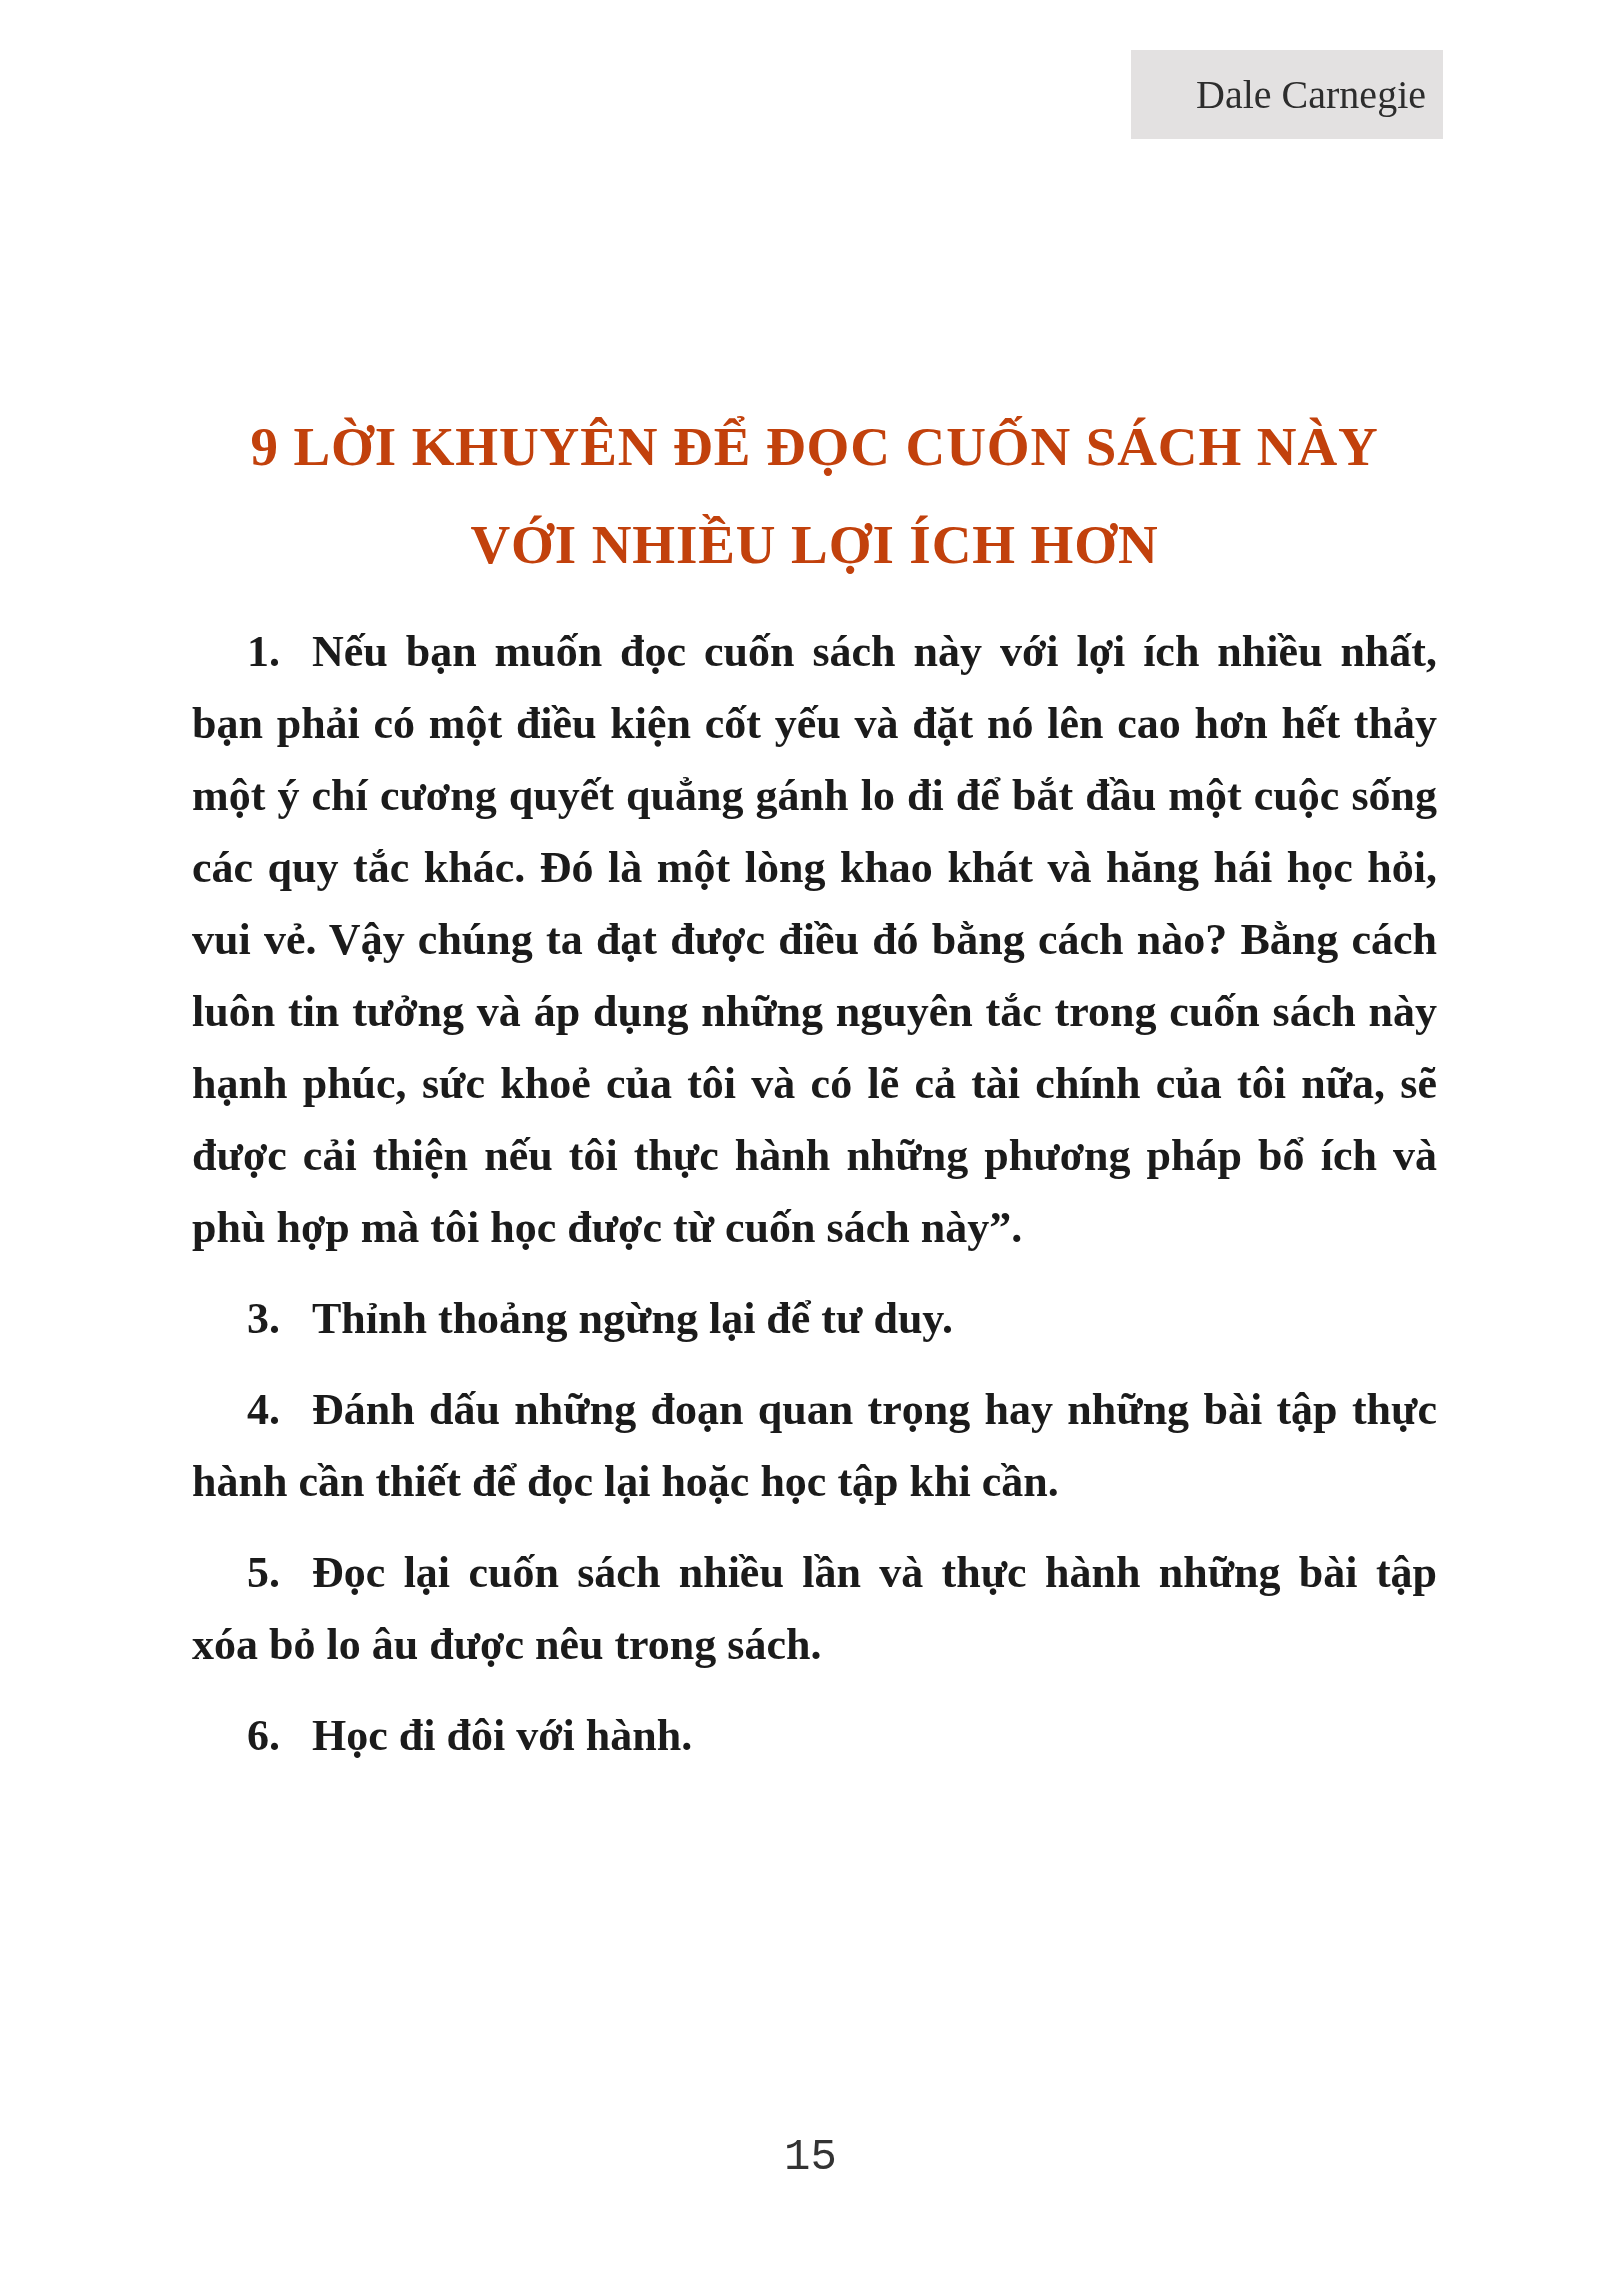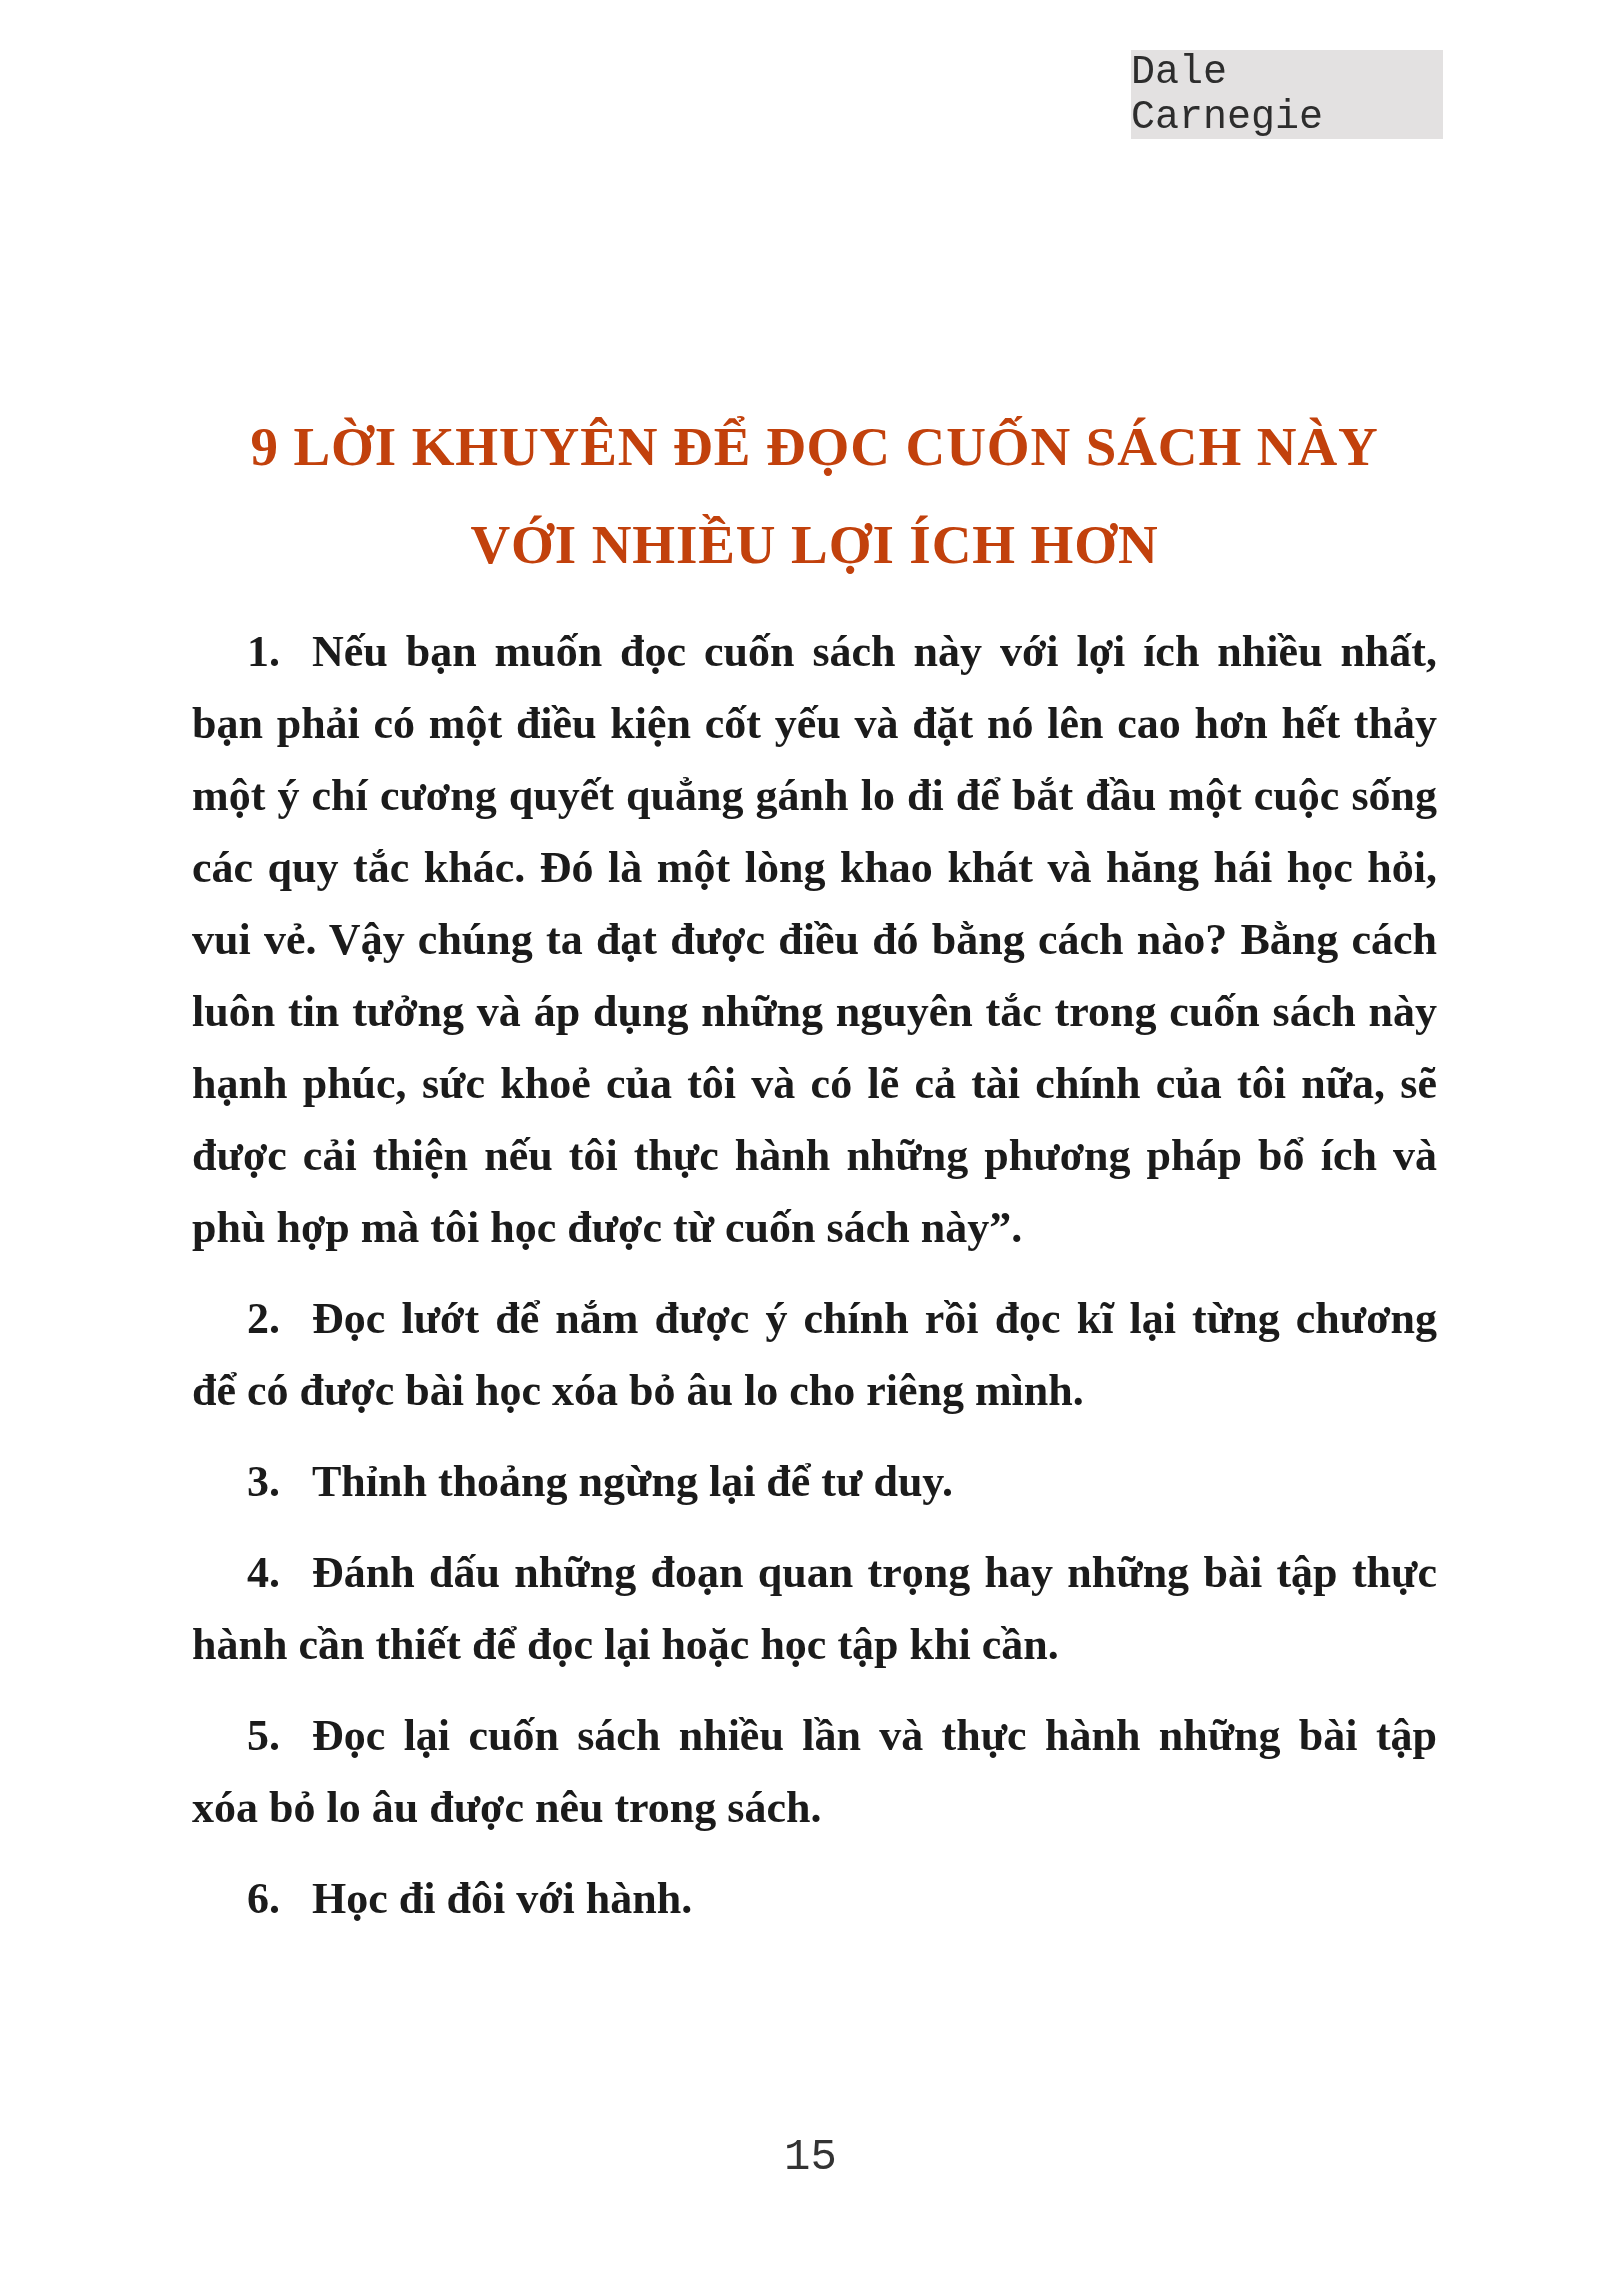--- a/index.html
+++ b/index.html
@@ -23,8 +23,8 @@
     display: flex;
     align-items: center;
     justify-content: flex-end;
-    padding-right: 34px;
-    font-family: Liberation Mono, monospace;
+    padding-right: 17px;
+    font-family: Liberation Serif, serif;
     font-size: 40px;
     color: #2d2d2d;
   }

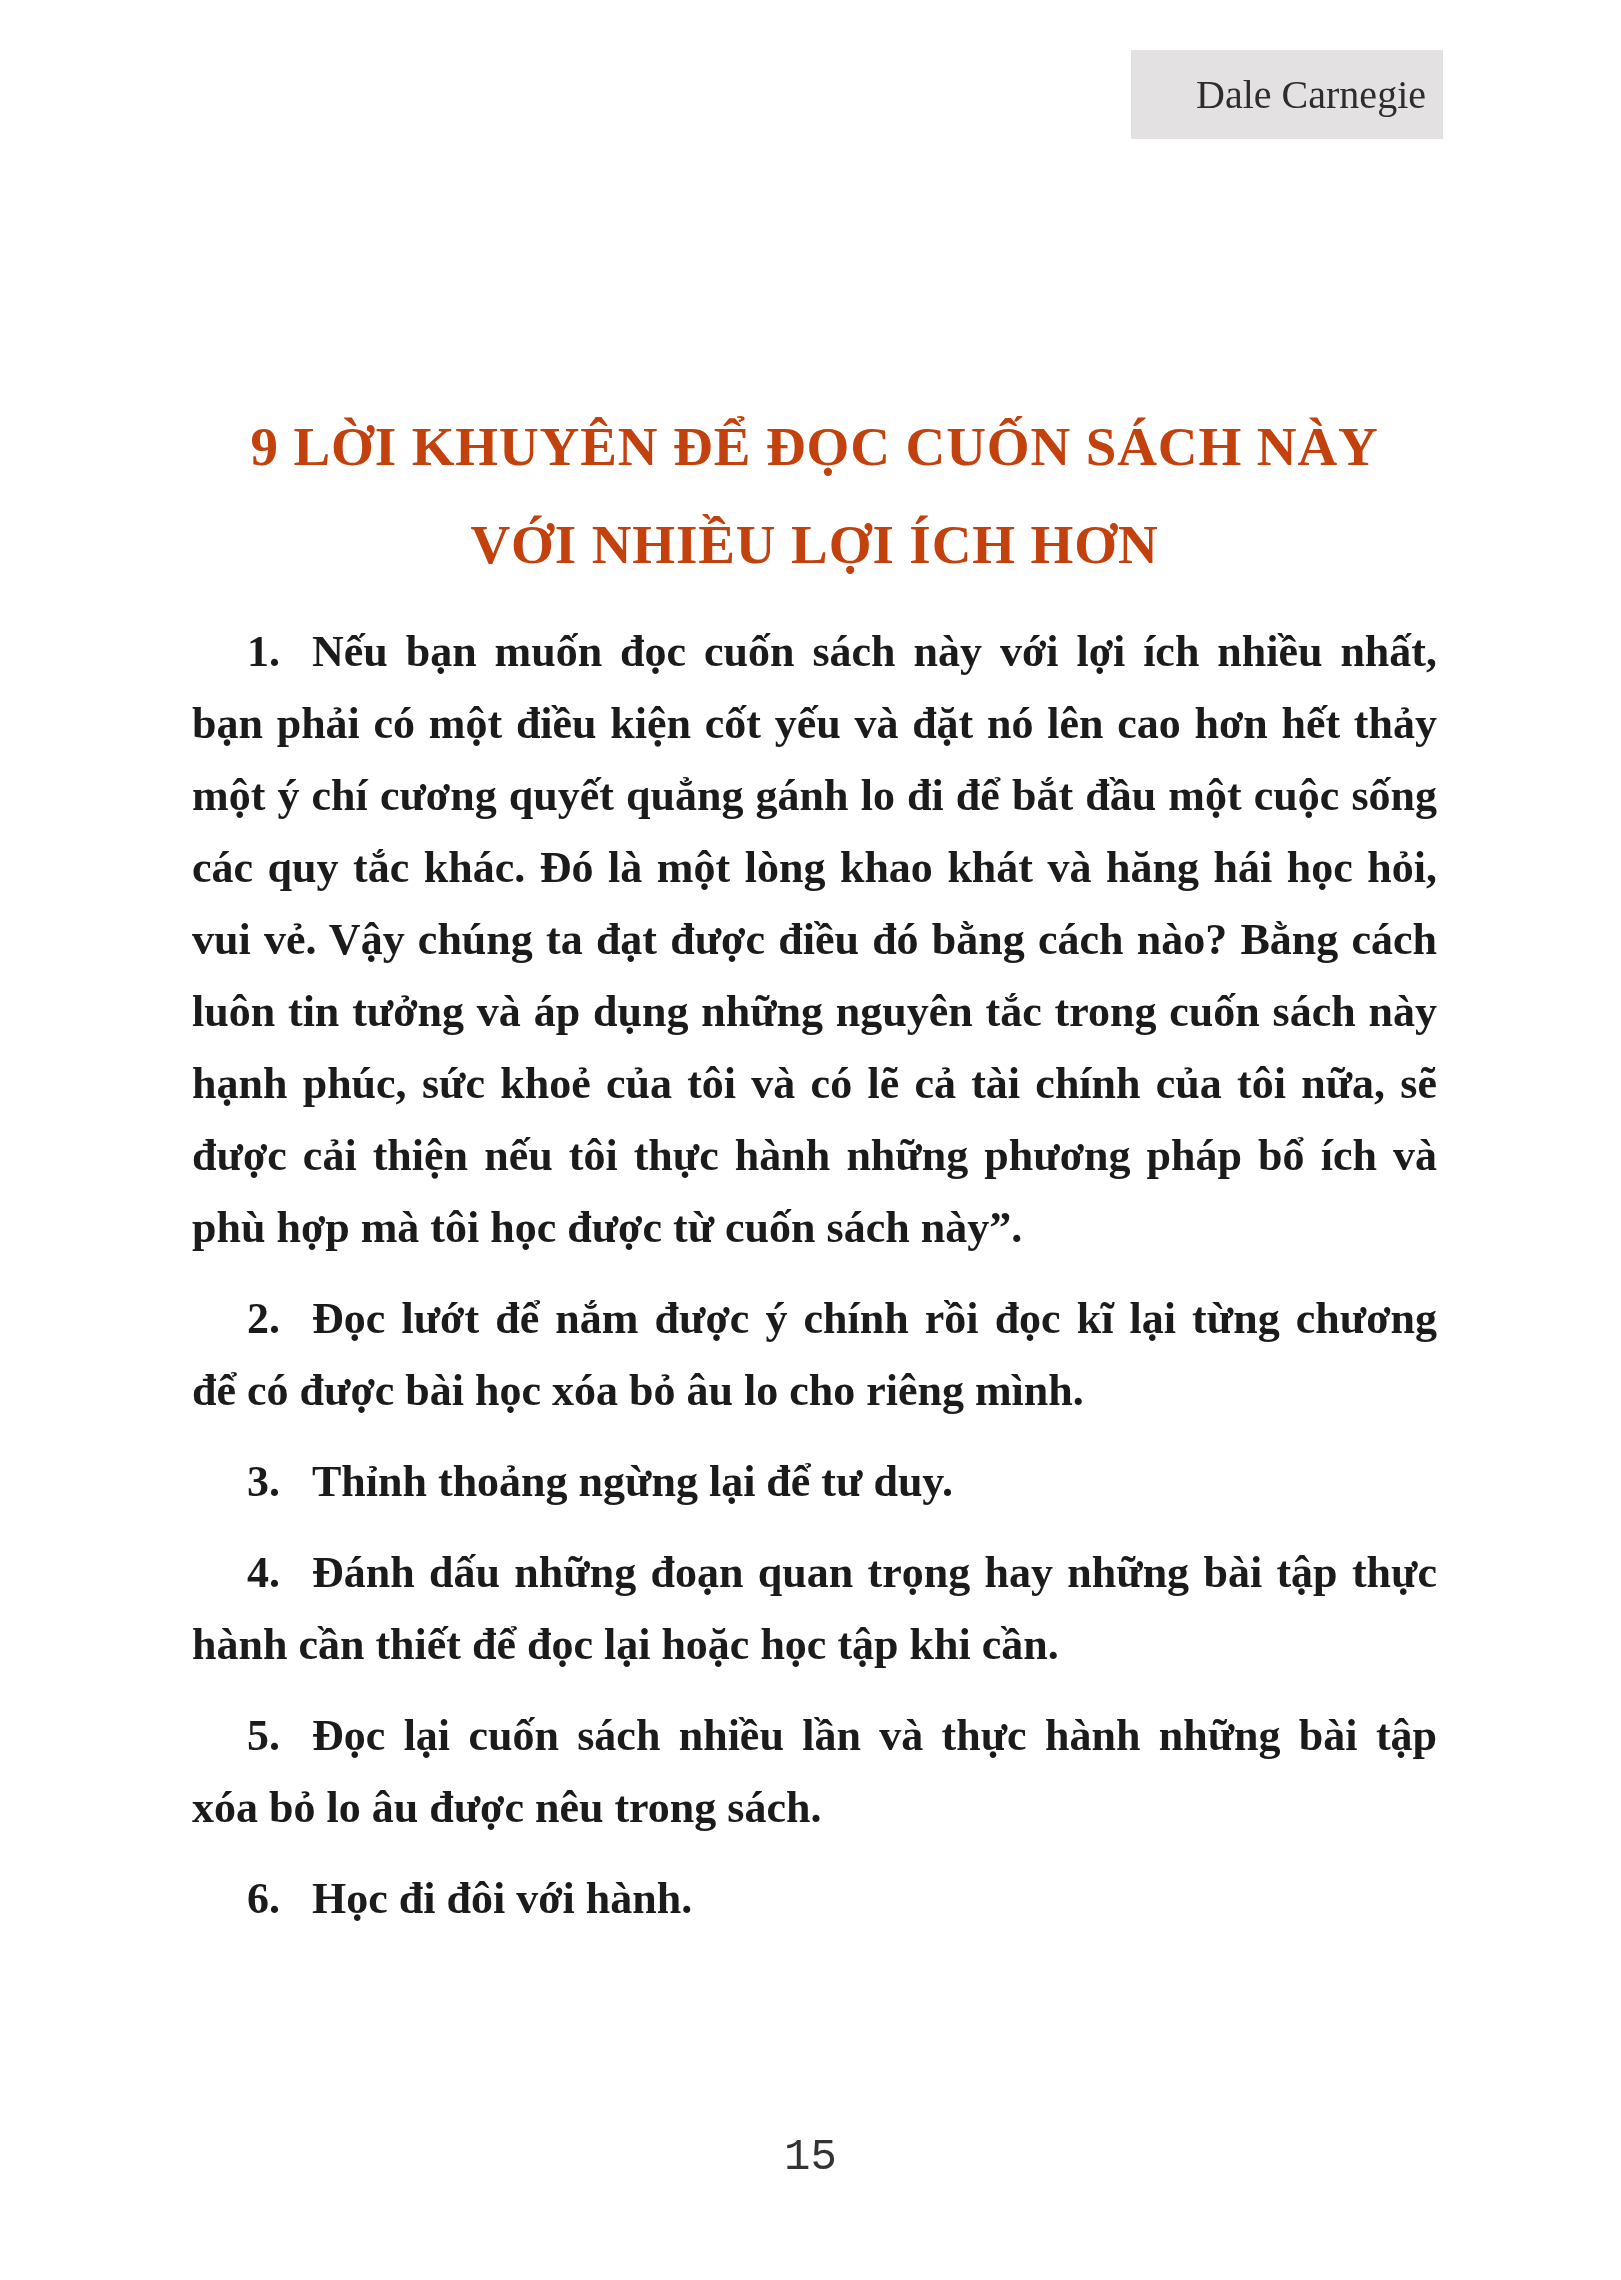--- a/index.html
+++ b/index.html
@@ -92,10 +92,6 @@
         <div class="tline">phù hợp mà tôi học được từ cuốn sách này”.</div>
       </div>
       <div class="para">
-        <div class="tline first just"><span class="pnum">2.</span>Đọc lướt để nắm được ý chính rồi đọc kĩ lại từng chương</div>
-        <div class="tline">để có được bài học xóa bỏ âu lo cho riêng mình.</div>
-      </div>
-      <div class="para">
         <div class="tline first"><span class="pnum">3.</span>Thỉnh thoảng ngừng lại để tư duy.</div>
       </div>
       <div class="para">

